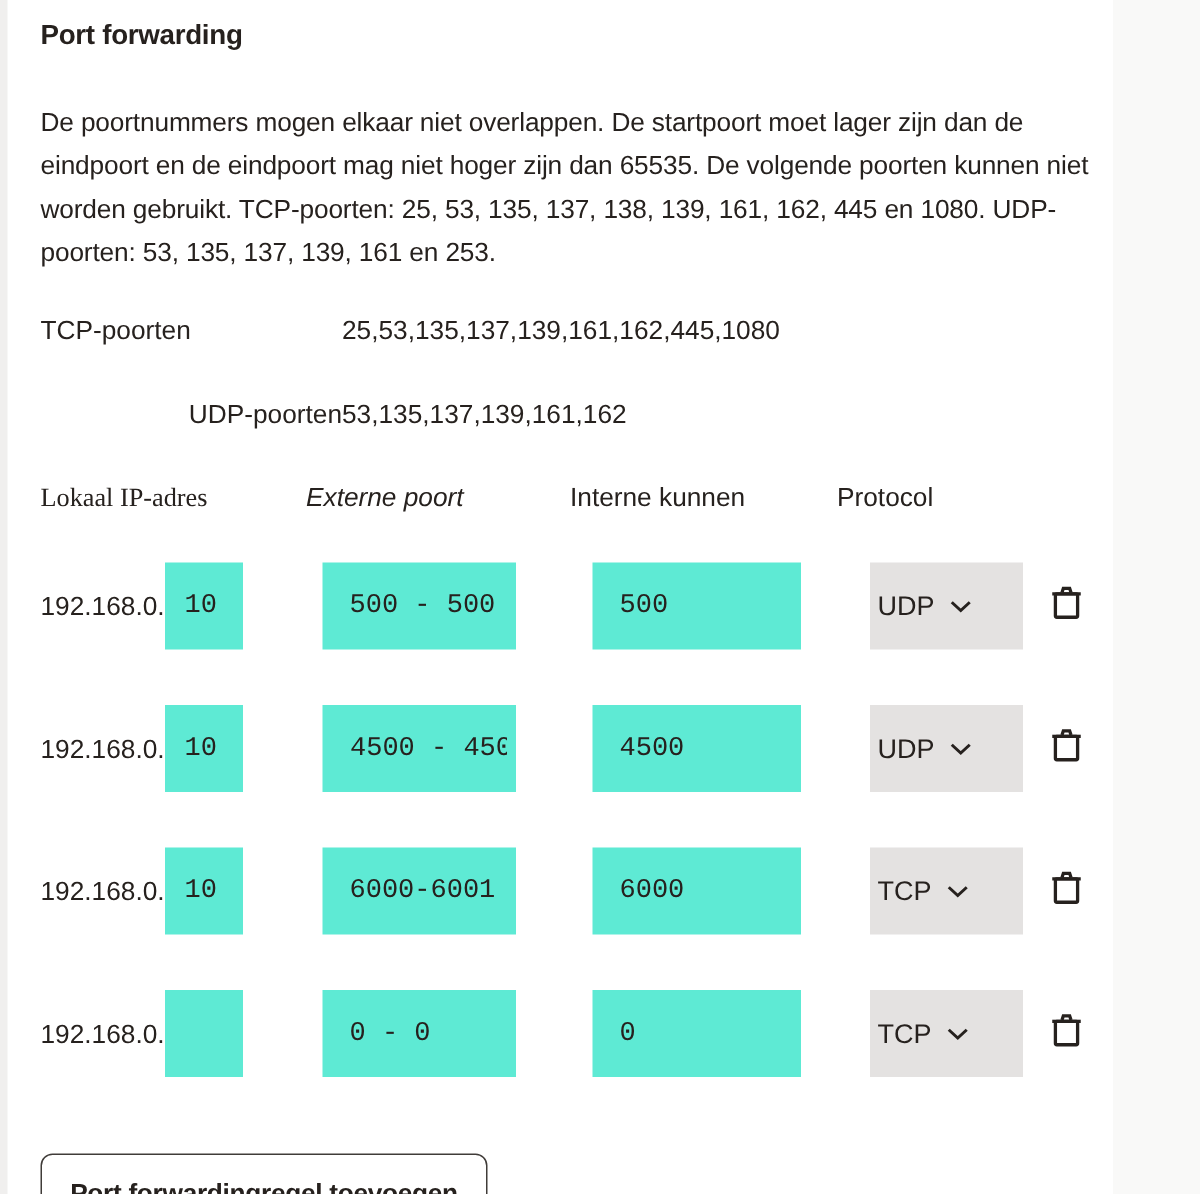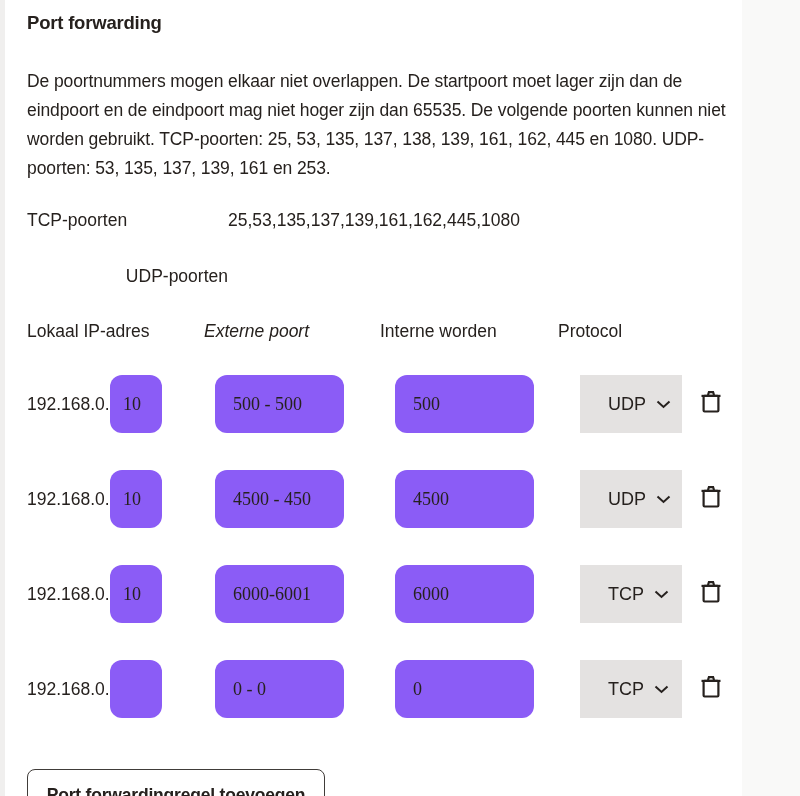--- a/index.html
+++ b/index.html
@@ -104,6 +104,7 @@
 
   <div class="info-row udp">
     <span class="info-label">UDP-poorten</span>
+    <span class="info-value">53,135,137,139,161,162</span>
   </div>
 
   <div class="table-header">

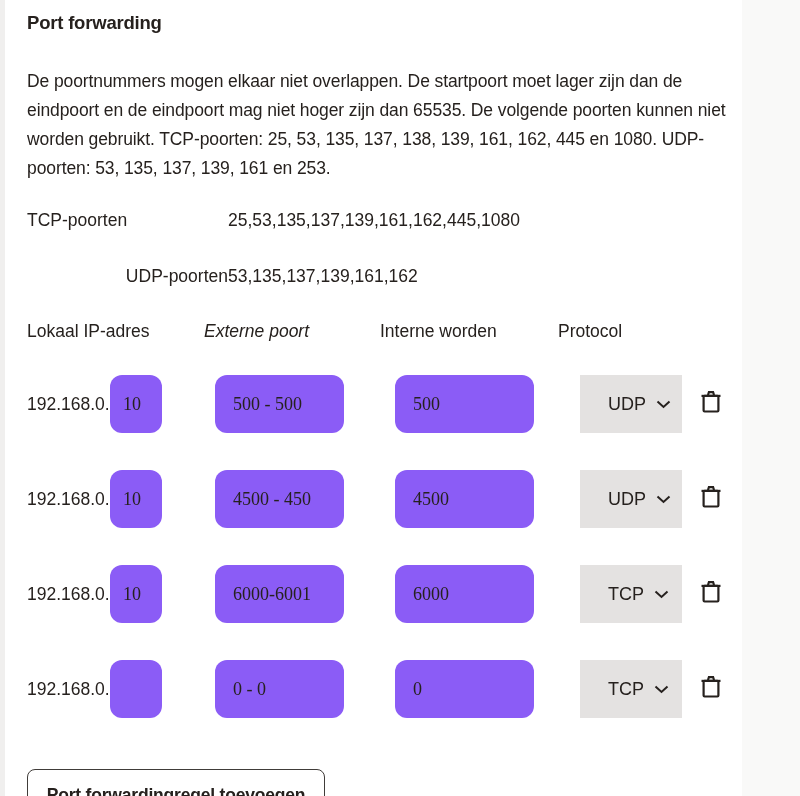--- a/index.html
+++ b/index.html
@@ -34,7 +34,7 @@
   .info-label { width: 201px; flex: 0 0 auto; }
 
   .table-header { display: flex; margin-top: 34px; font-size: 17.5px; }
-  .th-ip   { width: 177px; flex: 0 0 auto; }
+  .th-ip   { width: 177px; flex: 0 0 auto; font-family: Liberation Serif, serif; }
   .th-ext  { width: 176px; flex: 0 0 auto; font-style: italic; }
   .th-int  { width: 178px; flex: 0 0 auto; }
   .th-prot { flex: 1; }

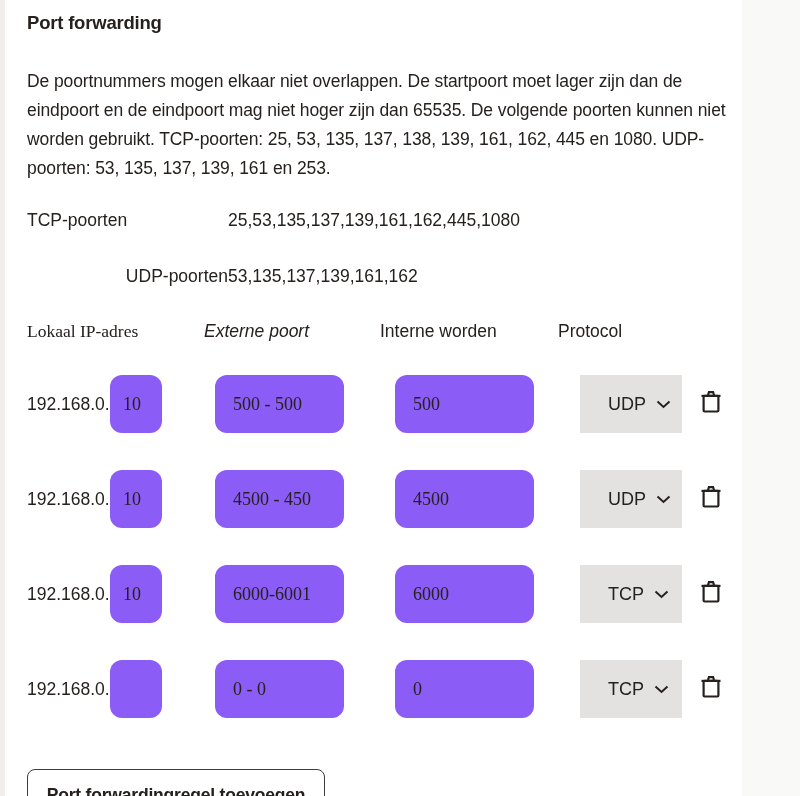--- a/index.html
+++ b/index.html
@@ -110,7 +110,7 @@
   <div class="table-header">
     <span class="th-ip">Lokaal IP-adres</span>
     <span class="th-ext">Externe poort</span>
-    <span class="th-int">Interne worden</span>
+    <span class="th-int">Interne kunnen</span>
     <span class="th-prot">Protocol</span>
   </div>
 

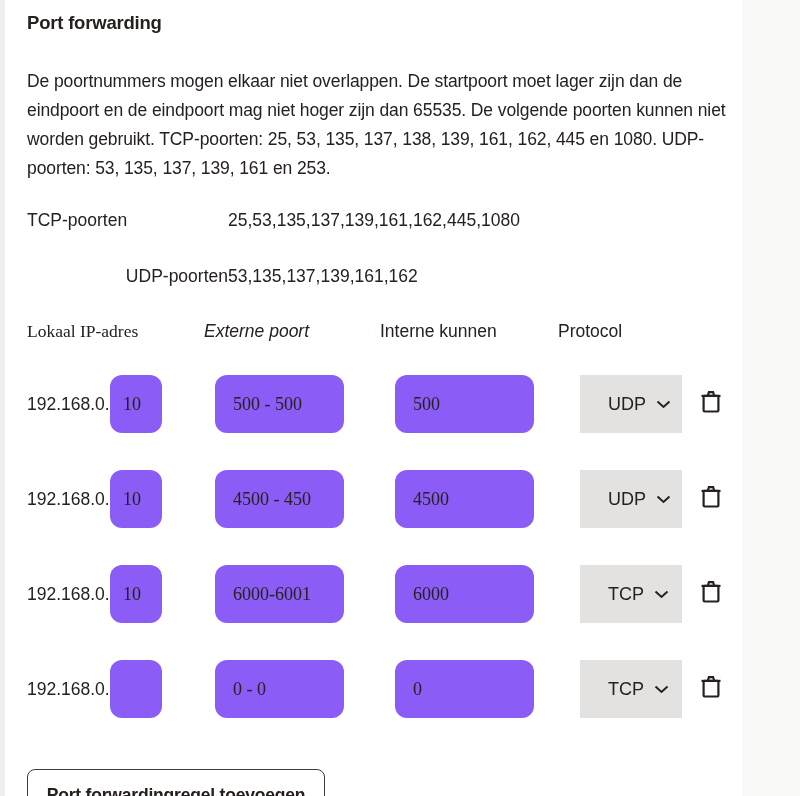--- a/index.html
+++ b/index.html
@@ -44,11 +44,11 @@
   .ip-prefix { width: 83px; flex: 0 0 auto; font-size: 17.5px; }
 
   .gray-input {
-    background: #8b5cf6;
+    background: #5eead4;
     border: none; outline: none;
     height: 58px;
-    font-family: Liberation Serif, serif; font-size: 18px; color: inherit;
-    border-radius: 12px;
+    font-family: Liberation Mono, monospace; font-size: 18px; color: inherit;
+    border-radius: 0;
   }
   .ip-input  { width: 52px;  padding: 0 5px 0 13px; }
   .ext-input { width: 129px; padding: 0 6px 0 18px; margin-left: 53px; }

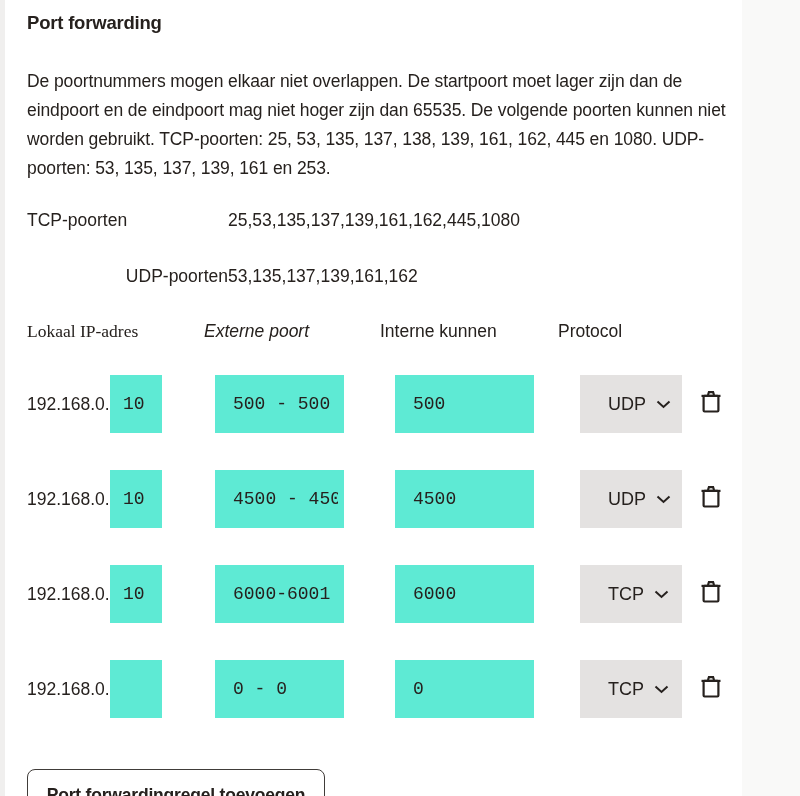--- a/index.html
+++ b/index.html
@@ -59,7 +59,7 @@
     width: 102px; height: 58px; margin-left: 46px;
     background: #e4e2e1;
     display: flex; align-items: center;
-    padding-left: 28px;
+    padding-left: 5px;
     font-size: 18px;
     cursor: pointer;
     user-select: none;

